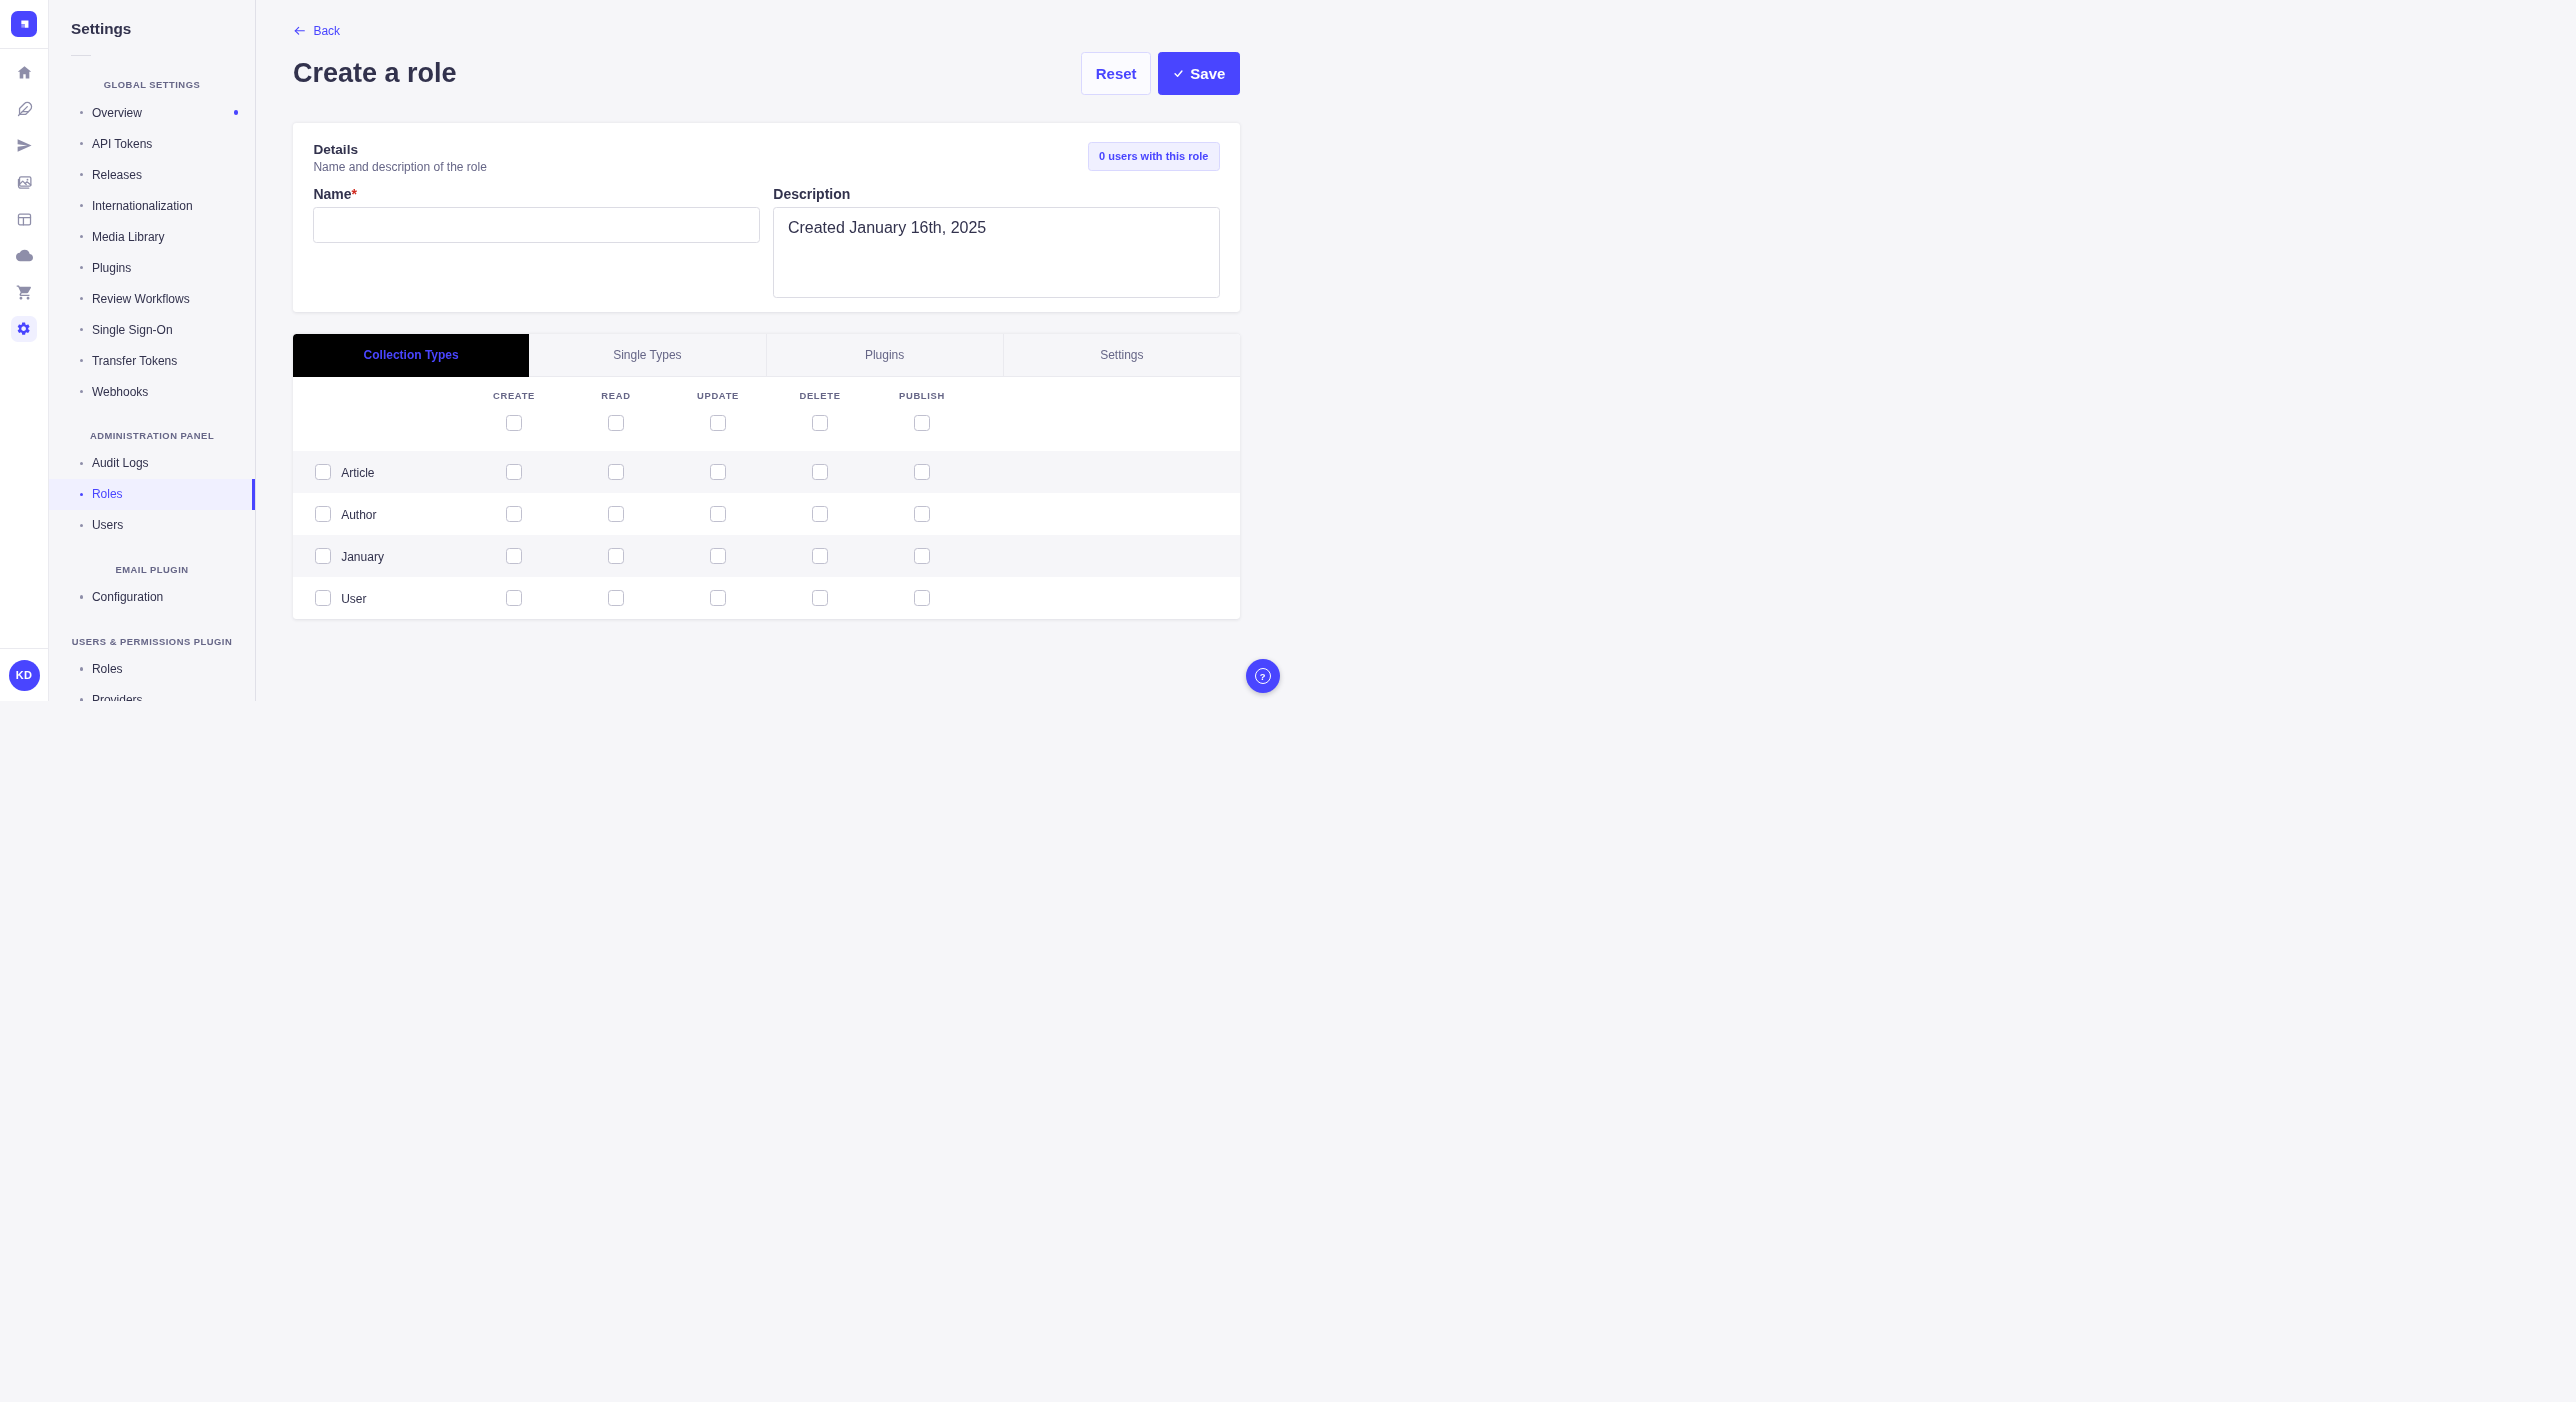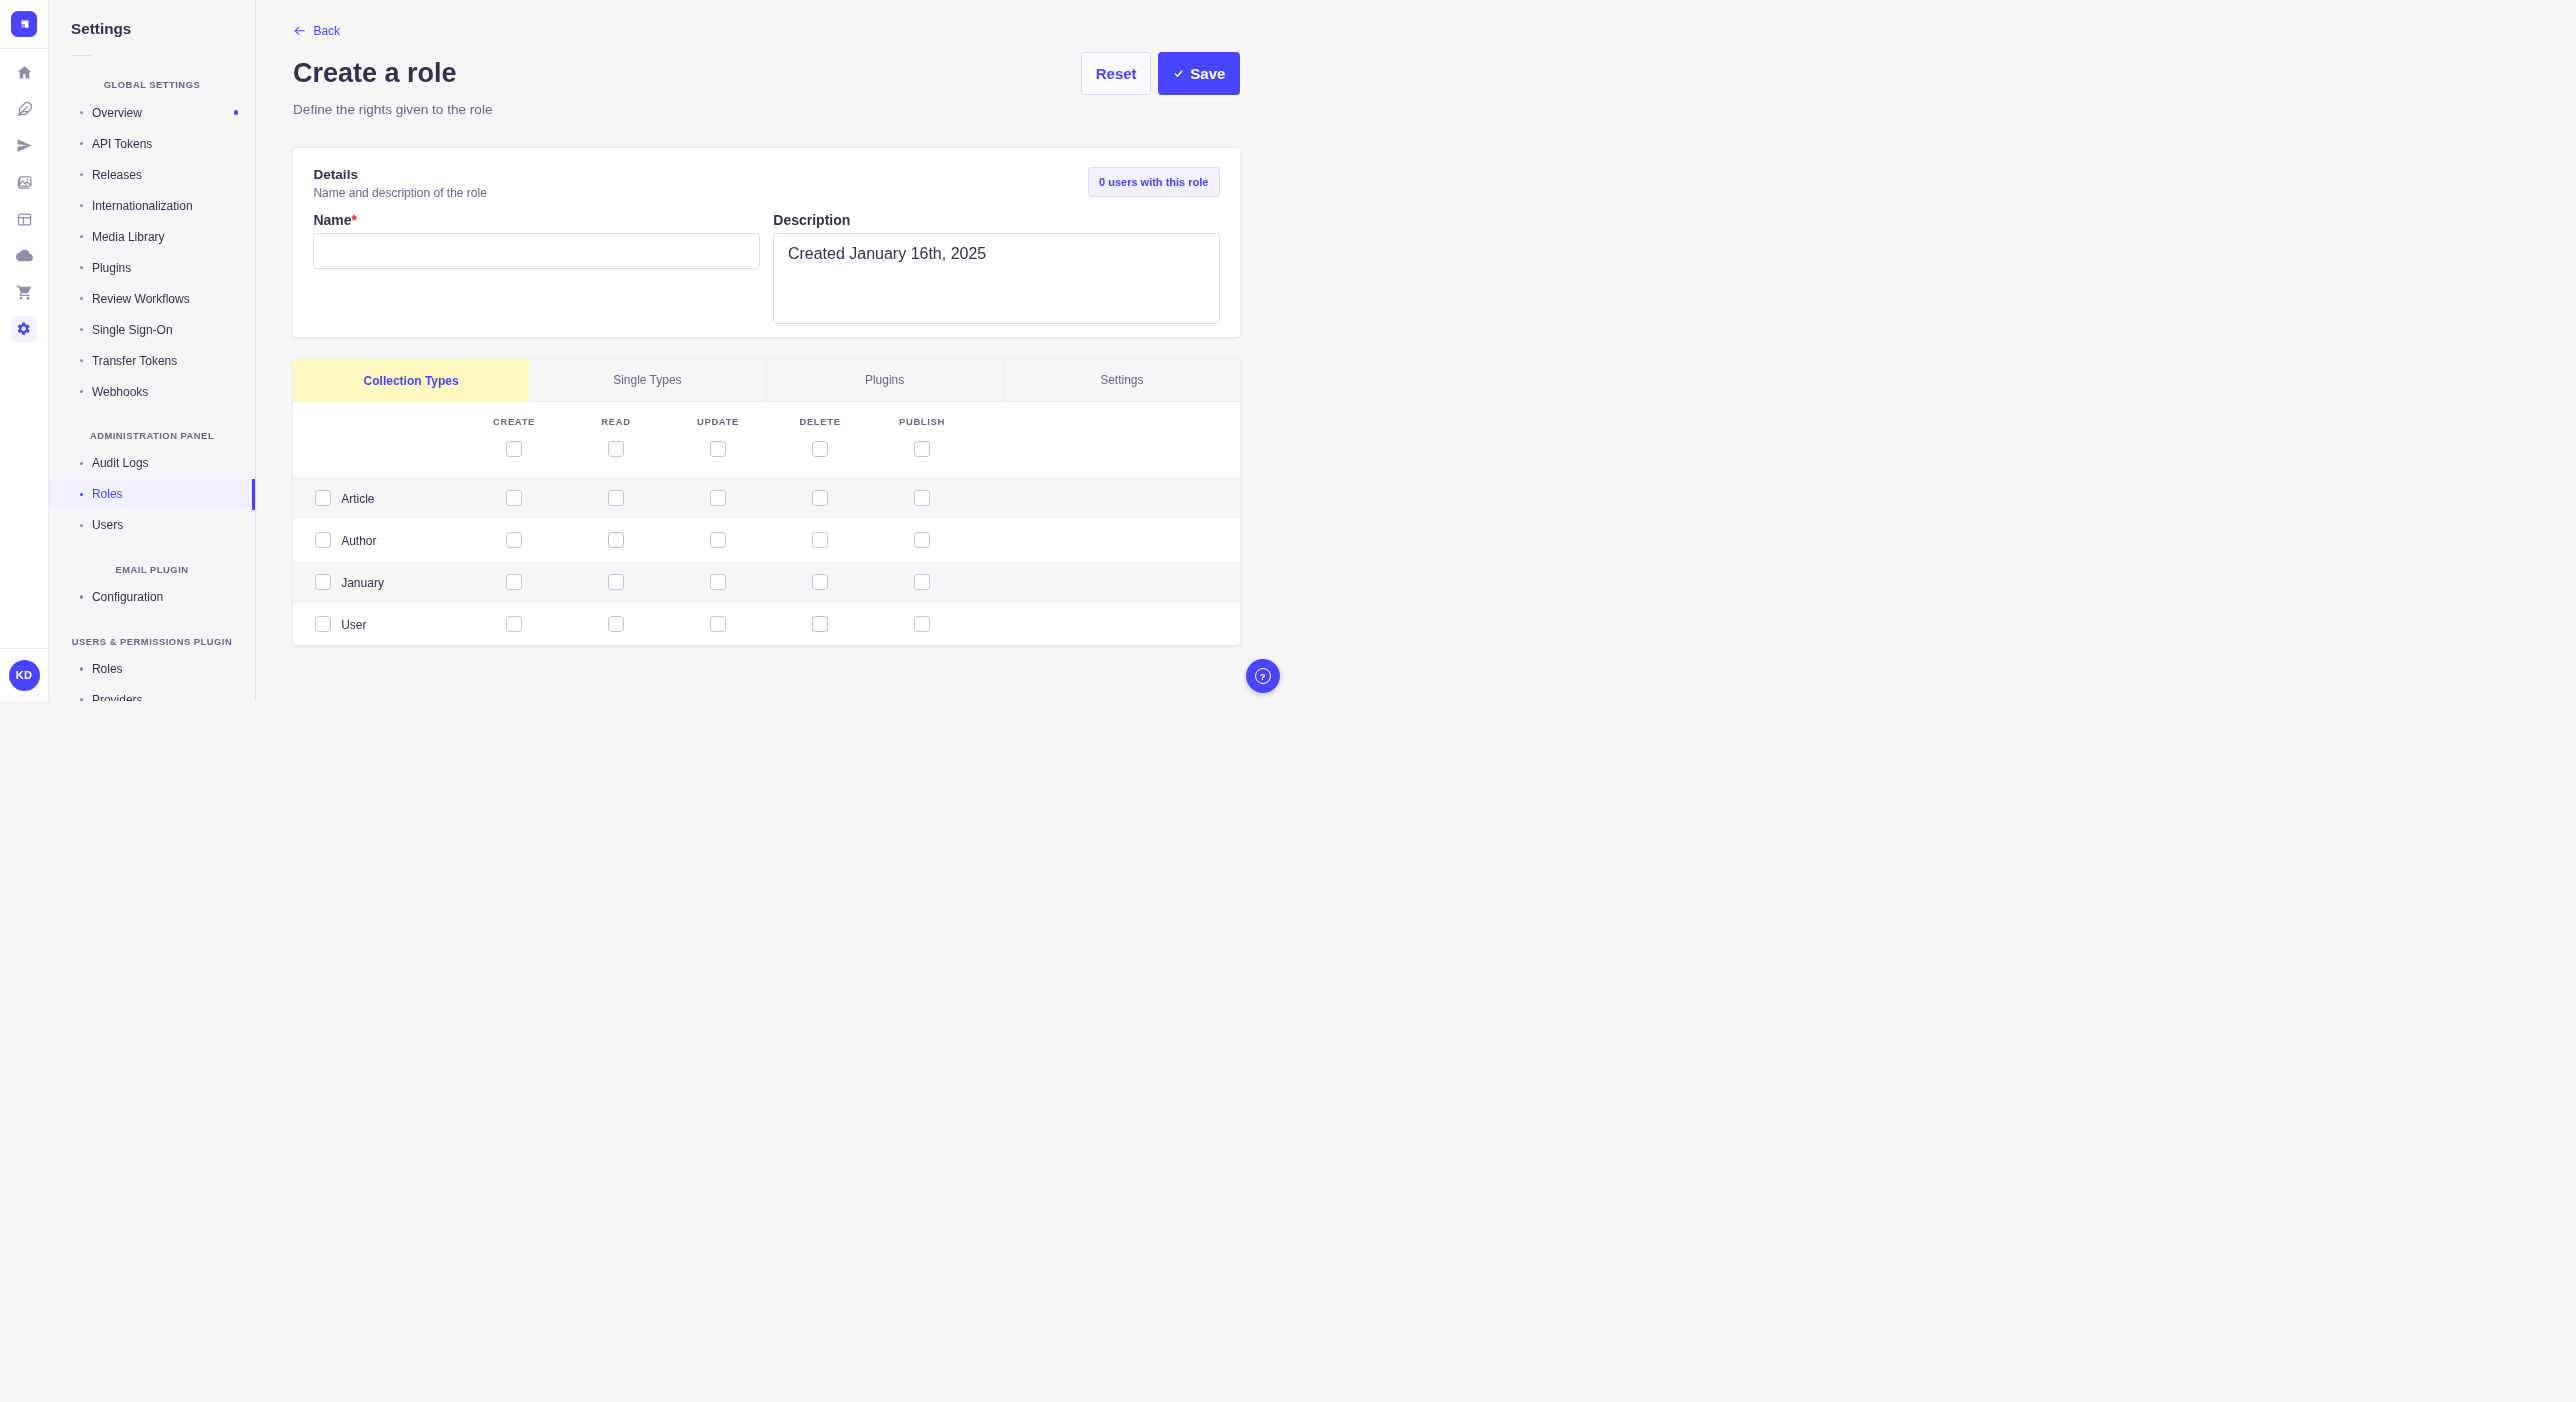--- a/index.html
+++ b/index.html
@@ -262,7 +262,6 @@
           </button>
         </div>
       </div>
-      <div class="page-subtitle">Define the rights given to the role</div>
 
       
       <section class="card details-card">

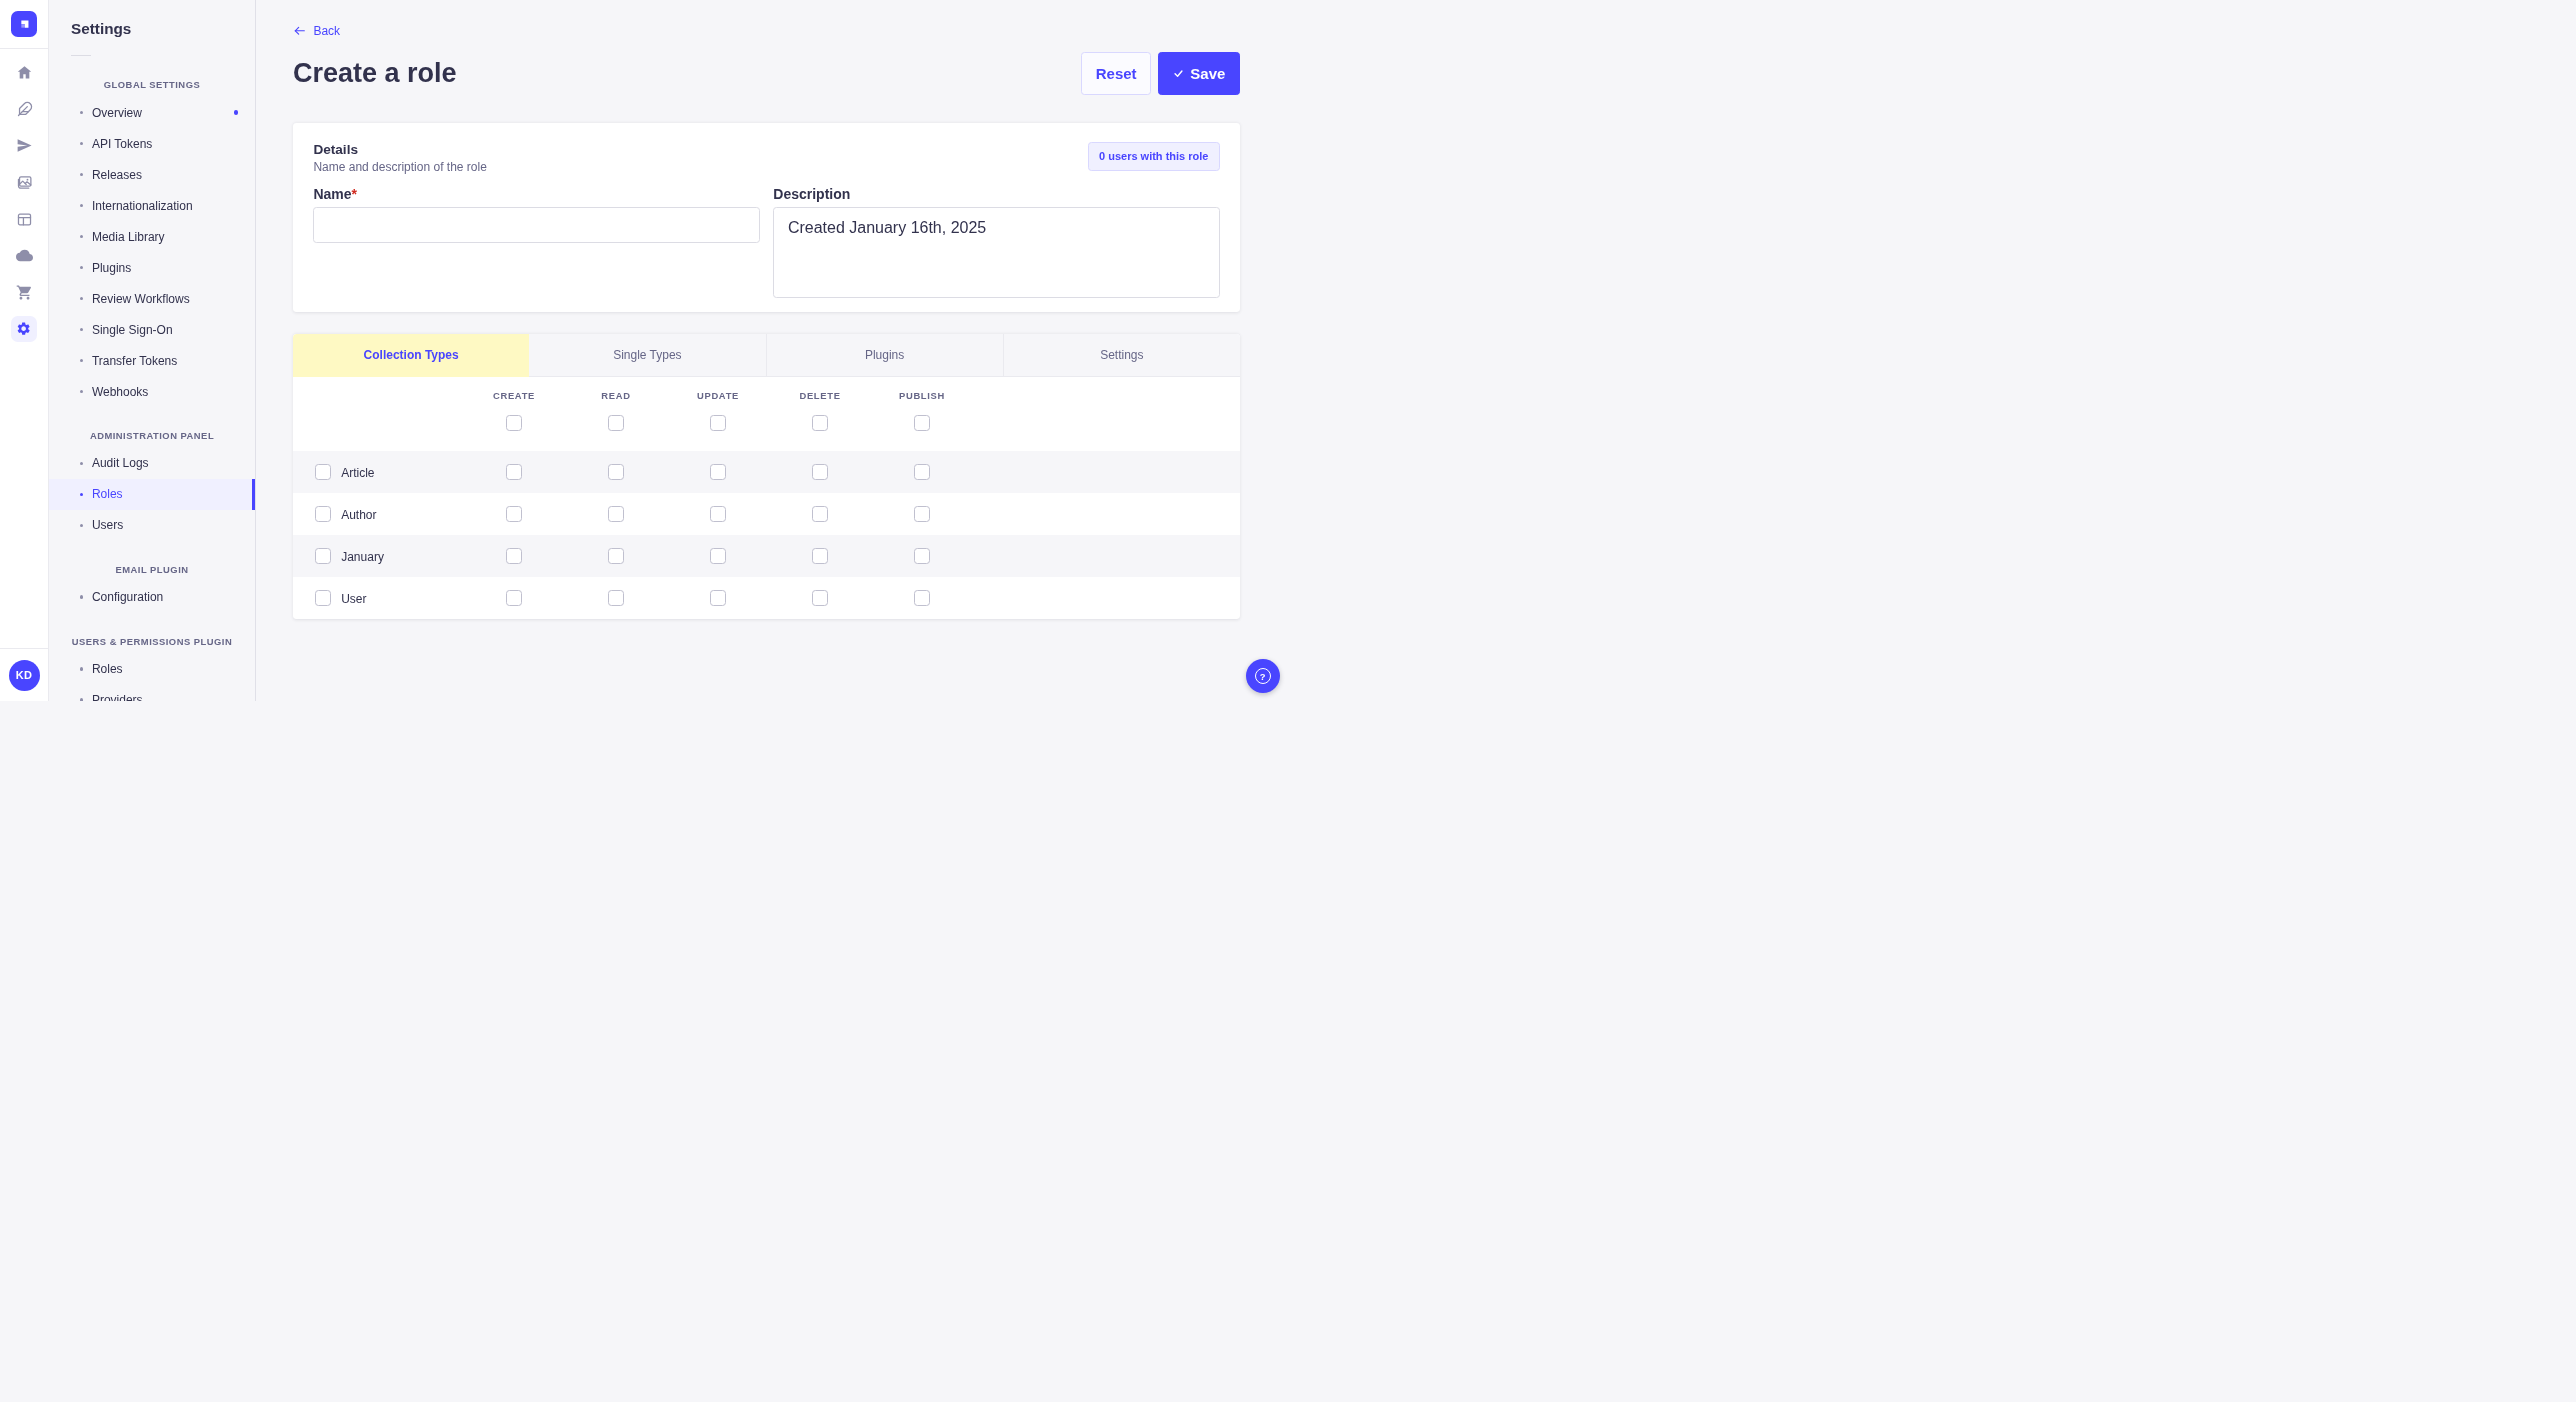--- a/index.html
+++ b/index.html
@@ -66,7 +66,7 @@
   .perm-card { margin-top:22px; overflow:hidden; }
   .tabs { display:flex; height:43px; }
   .tab { flex:1; display:flex; align-items:center; justify-content:center; font-size:12px; color:#666687; cursor:pointer; background:#f6f6f9; border-bottom:0.9px solid #eaeaef; }
-  .tab.active { background:#fef9c3; color:#4945ff; font-weight:700; border-bottom:none; border-top-left-radius:3.4px; }
+  .tab.active { background:#000000; color:#4945ff; font-weight:700; border-bottom:none; border-top-left-radius:3.4px; }
   .tab + .tab:not(.active):not(:nth-child(2)) { border-left:0.9px solid #eaeaef; }
   .tab:last-child { border-top-right-radius:3.4px; }
 

